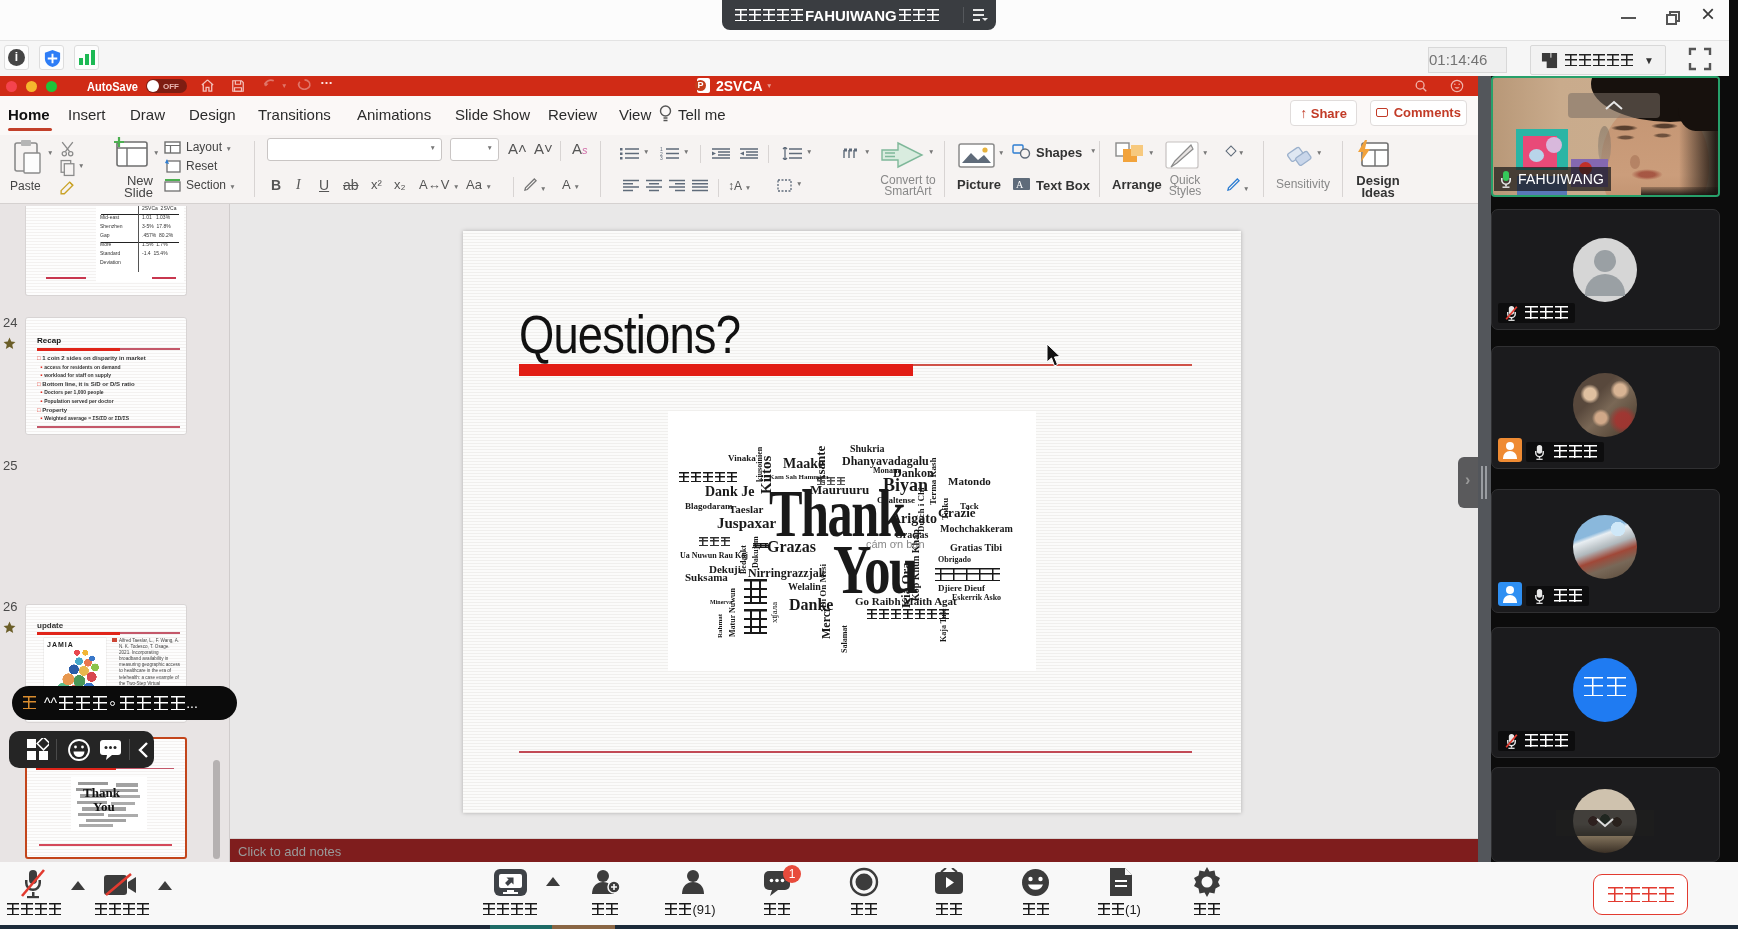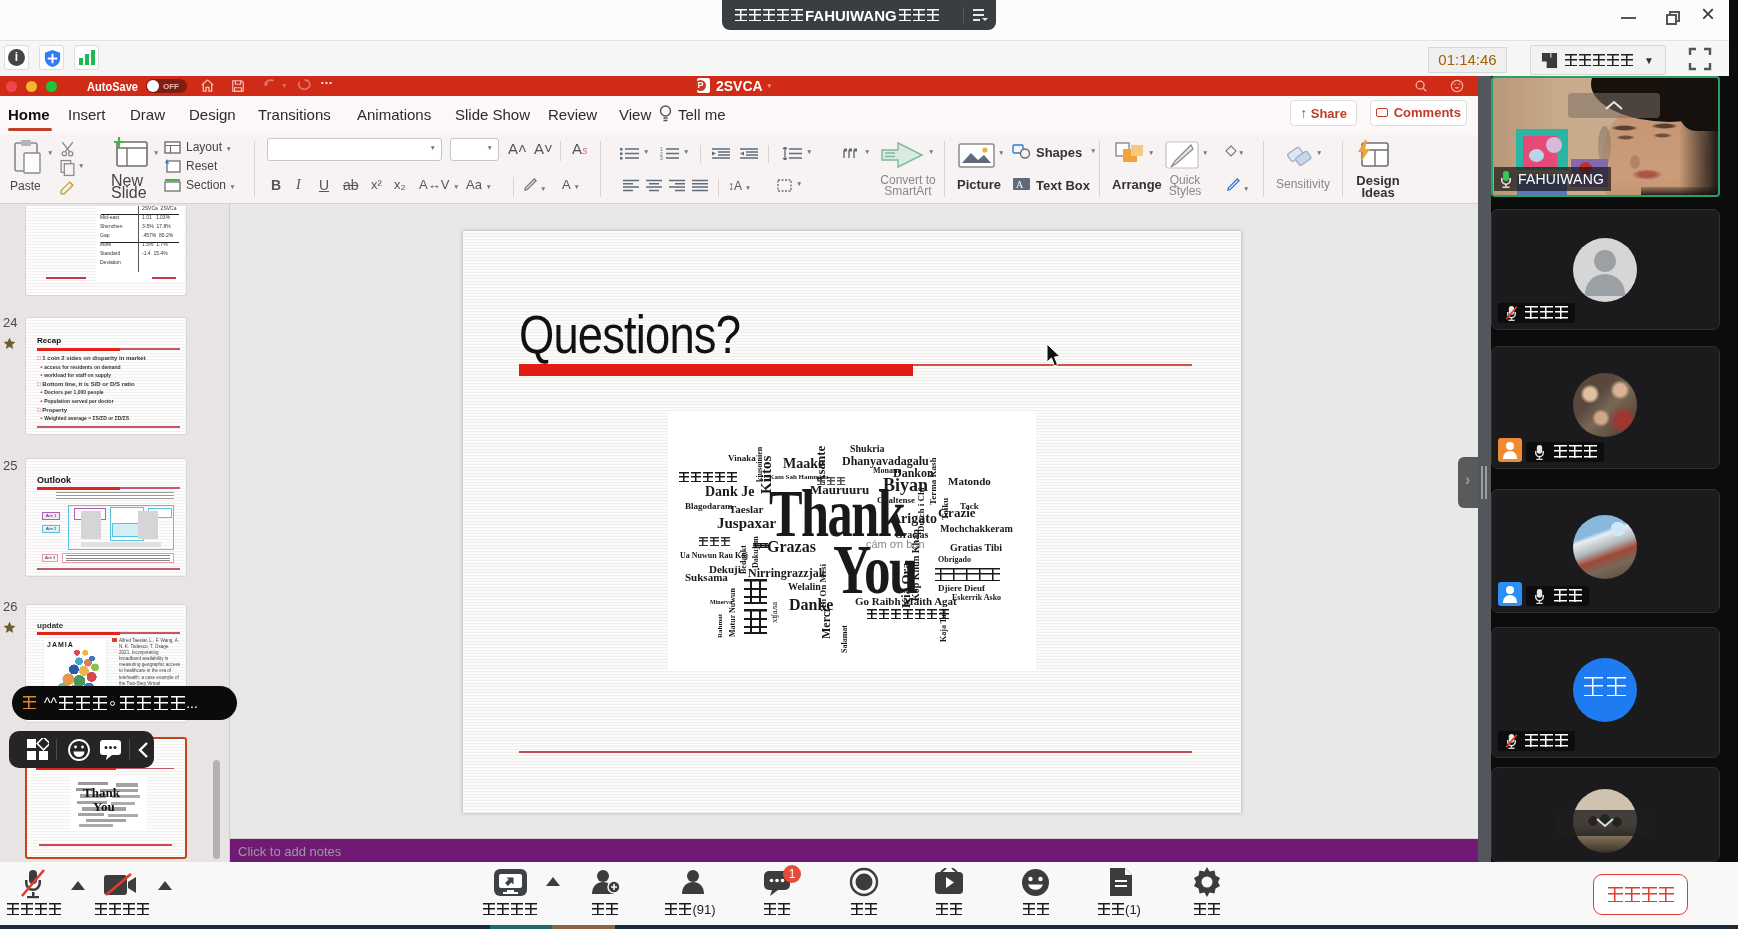--- a/index.html
+++ b/index.html
@@ -26,7 +26,7 @@
 .pill{position:absolute;background:#3a3d41;color:#fff;display:flex;align-items:center}
 #pill1{left:722px;top:0;width:274px;height:30px;border-radius:0 0 8px 8px;font-size:15px;padding-left:12px}
 #pill2{left:1137px;top:2px;width:311px;height:44px;border-radius:8px;font-size:16px}
-#tmr{left:1428px;top:6px;width:79px;height:26px;background:#efefef;border:1px solid #d8d8d8;color:#a16207;font-size:15px;text-align:center;line-height:24px}
+#tmr{left:1428px;top:6px;width:79px;height:26px;background:#efefef;border:1px solid #d8d8d8;color:#737373;font-size:15px;text-align:left;line-height:24px}
 #viewbtn{left:1530px;top:4px;width:136px;height:30px;background:#f2f2f2;border:1px solid #d8d8d8;border-radius:2px;display:flex;align-items:center;color:#222;font-size:14px}
 #blackedge{left:1729px;top:0;width:9px;height:76px;background:#0c0c0c}
 

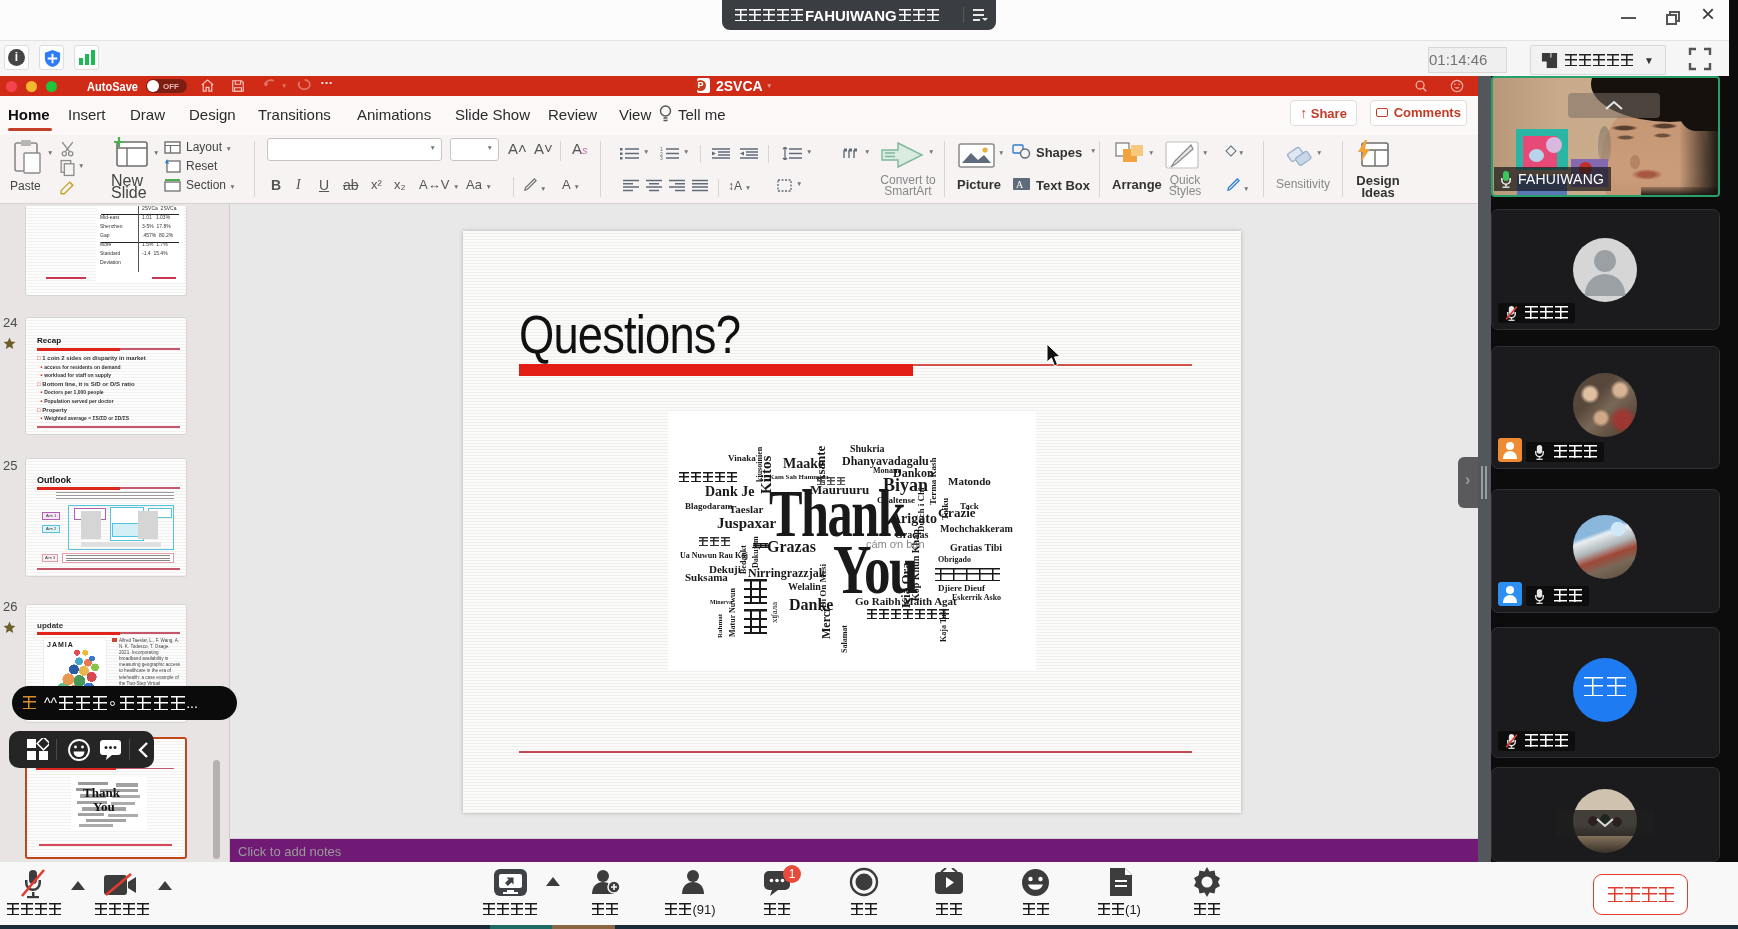--- a/index.html
+++ b/index.html
@@ -202,7 +202,7 @@
           <path d="M8 1v10M3 6h10" stroke="#4caf50" stroke-width="2.2"></path>
         </svg>
     <span class="abs" style="left:153px;top:14px;font-size:6.5px;color:#777">▼</span>
-    <span class="abs" style="left:111px;top:40px;font-size:16px;color:#444;text-align:left;width:42px;line-height:12px">New<br>Slide</span>
+    <span class="abs" style="left:111px;top:40px;font-size:13px;color:#444;text-align:right;width:42px;line-height:12px">New<br>Slide</span>
 
     <svg width="17" height="13" style="position:absolute;left:164px;top:6px" viewBox="0 0 17 13">
           <rect x="1" y="1" width="15" height="11" fill="#fff" stroke="#6f6f6f" stroke-width="1.4"></rect>

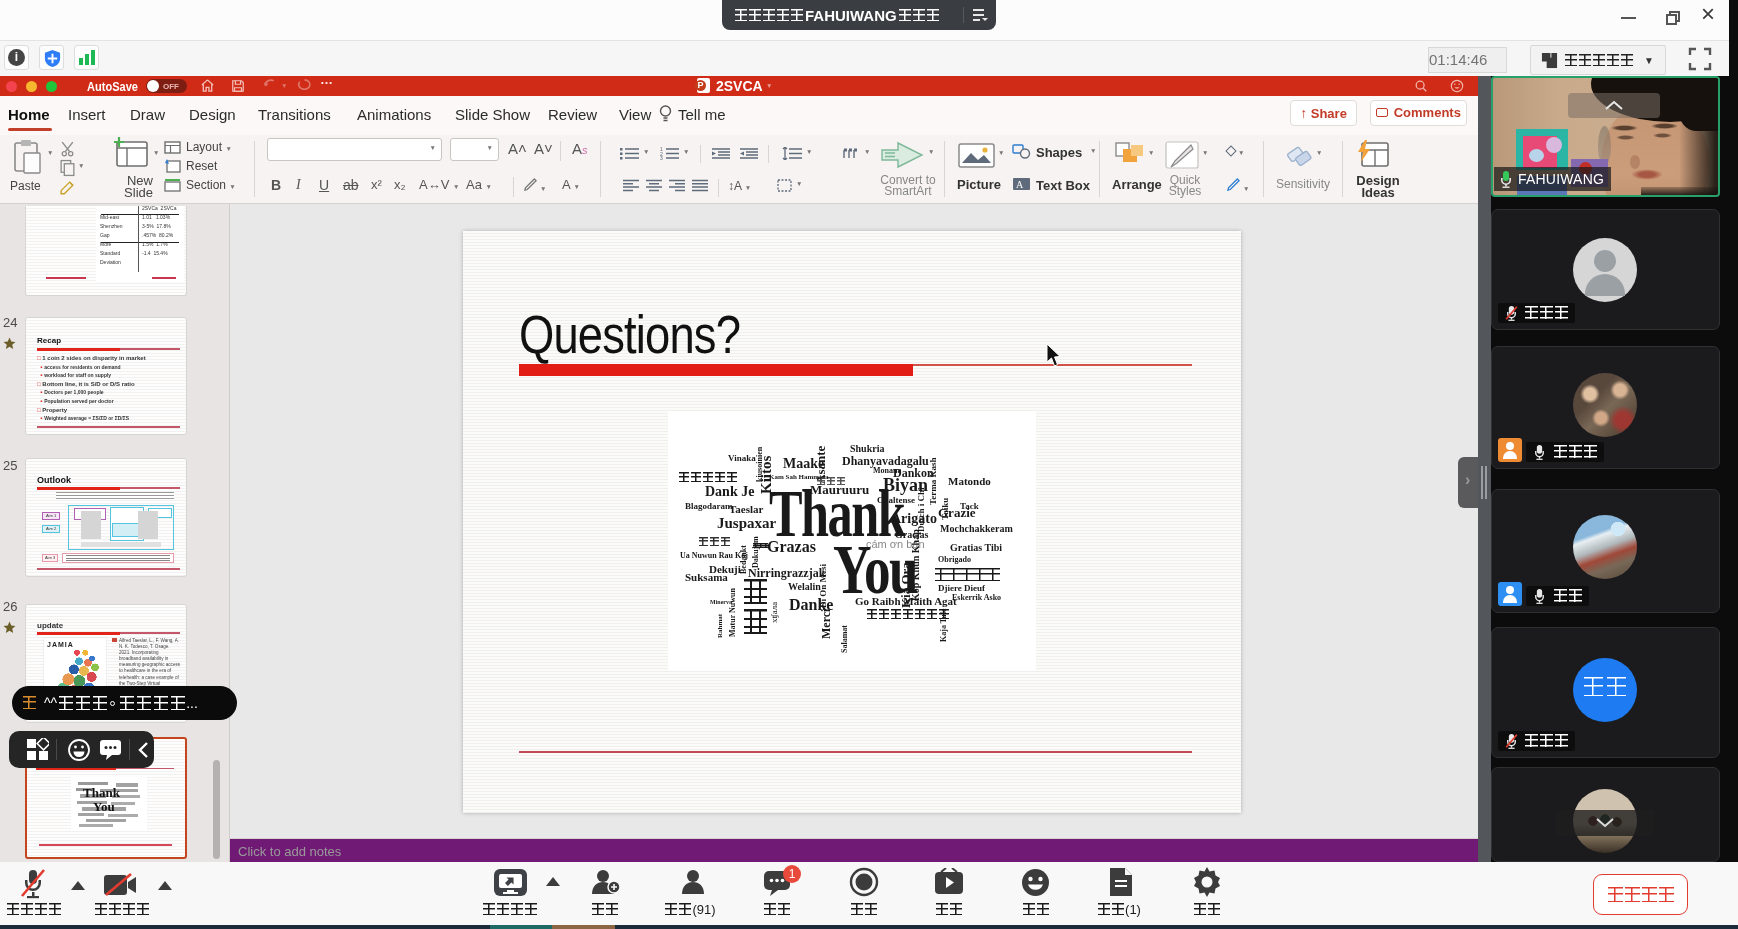--- a/index.html
+++ b/index.html
@@ -427,26 +427,6 @@
   </div>
 
   <div class="snum" style="top:254px">25</div>
-  <div class="thumb" style="top:254px;height:119px">
-    <div class="abs" style="left:11px;top:16px;font-size:9px;font-weight:bold;color:#111">Outlook</div>
-    <div class="abs" style="left:11px;top:28px;width:83px;height:2.5px;background:#e02419"></div>
-    <div class="abs" style="left:94px;top:28px;width:60px;height:1.5px;background:#c4586a"></div>
-    <div class="abs" style="left:30px;top:33px;width:118px;height:8px;background:repeating-linear-gradient(#9a9a9a 0 1px,#fff 1px 3px)"></div>
-    <div class="abs" style="left:42px;top:46px;width:106px;height:45px;border:1px solid #55c4de"></div>
-    <div class="abs" style="left:48px;top:49px;width:32px;height:12px;border:1px solid #b05fb3;background:#fff"></div>
-    <div class="abs" style="left:84px;top:48px;width:34px;height:34px;border:1px solid #55c4de;background:#fff"></div>
-    <div class="abs" style="left:86px;top:64px;width:30px;height:14px;border:1px solid #55c4de;background:#d4eef5"></div>
-    <div class="abs" style="left:122px;top:49px;width:24px;height:10px;border:1px solid #55c4de;background:#fff"></div>
-    <div class="abs" style="left:16px;top:53px;width:18px;height:8px;border:1px solid #b05fb3;background:#f5e6f5;font-size:4px;color:#333;text-align:center">Aim 1</div>
-    <div class="abs" style="left:16px;top:66px;width:18px;height:8px;border:1px solid #55c4de;background:#ddf1f7;font-size:4px;color:#333;text-align:center">Aim 2</div>
-    <div class="abs" style="left:55px;top:52px;width:20px;height:28px;background:#d5d5d5"></div>
-    <div class="abs" style="left:112px;top:52px;width:20px;height:28px;background:#d5d5d5"></div>
-    <div class="abs" style="left:55px;top:83px;width:80px;height:5px;background:#e0e0e0"></div>
-    <div class="abs" style="left:16px;top:95px;width:16px;height:8px;border:1px solid #e89aa8;background:#fdf0f2;font-size:4px;color:#333;text-align:center">Aim 3</div>
-    <div class="abs" style="left:36px;top:94px;width:112px;height:10px;border:1px solid #e89aa8;background:#fff"></div>
-    <div class="abs" style="left:40px;top:96px;width:104px;height:6px;background:repeating-linear-gradient(#888 0 1px,#fff 1px 2.5px)"></div>
-    <div class="abs" style="left:11px;top:109px;width:143px;height:1.5px;background:#c4586a"></div>
-  </div>
 
   <div class="snum" style="top:395px">26</div>
   <div class="snum" style="top:417px"><svg width="13" height="13" viewBox="0 0 24 24">

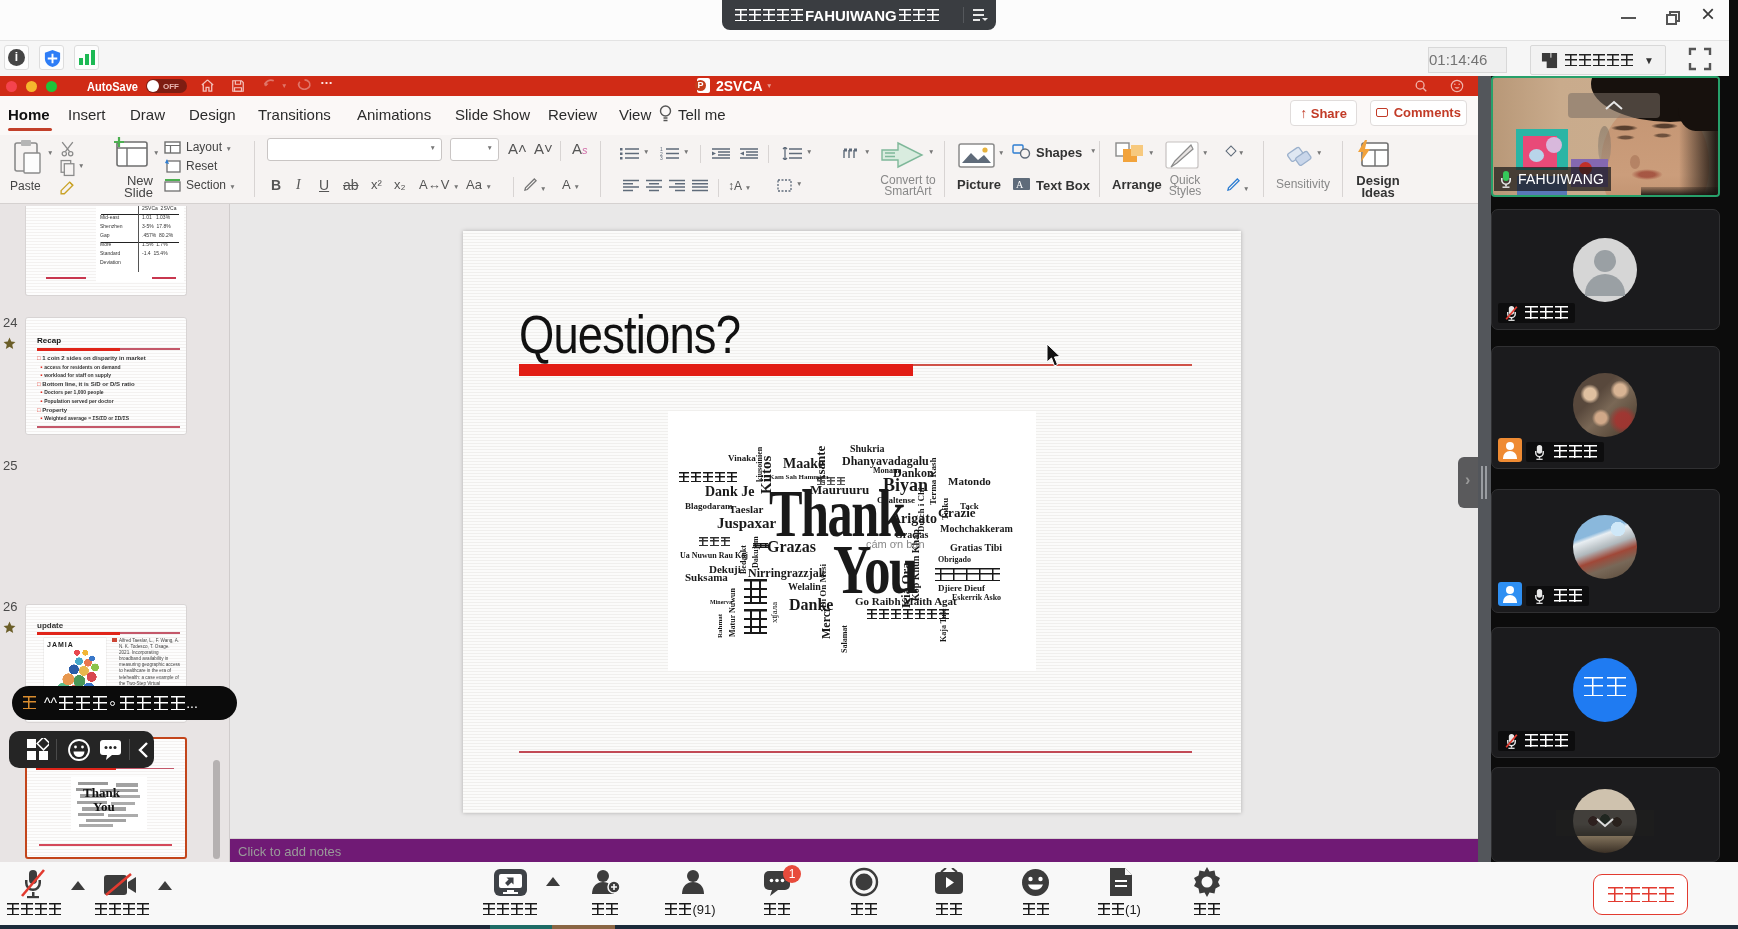--- a/index.html
+++ b/index.html
@@ -46,7 +46,7 @@
 #canvas{left:229px;top:204px;width:1249px;height:634px;background:#e9e8e8;border-left:1px solid #d0cccc}
 #slide{position:absolute;left:233px;top:27px;width:778px;height:582px;background:#fbfafa;
 background-image:repeating-linear-gradient(#fbfbfa 0 2px,#f0efed 2px 3px);box-shadow:0 0 4px rgba(0,0,0,.25)}
-#notes{left:229px;top:838px;width:1249px;height:24px;background:#701a75;border-top:1px solid #d5d1d0;border-left:1px solid #d0cccc;color:#9a9a9a;font-size:13px}
+#notes{left:229px;top:838px;width:1249px;height:24px;background:#7f1d1d;border-top:1px solid #d5d1d0;border-left:1px solid #d0cccc;color:#9a9a9a;font-size:13px}
 #divider{left:1478px;top:76px;width:13px;height:786px;background:#53565b}
 
 #rpanel{left:1491px;top:76px;width:247px;height:786px;background:#0c0c0c}

